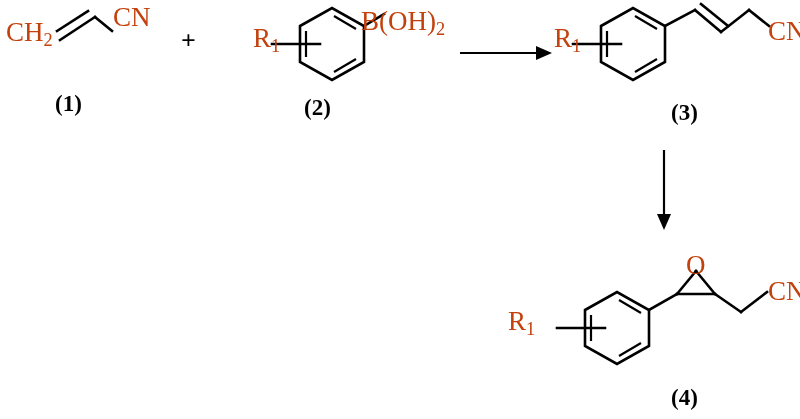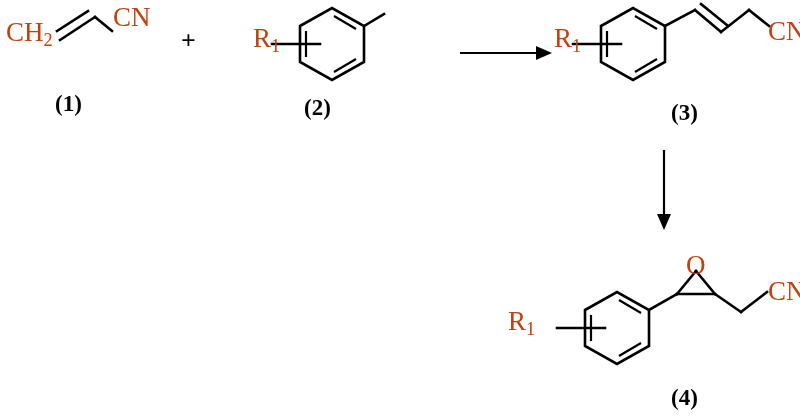--- a/index.html
+++ b/index.html
@@ -108,6 +108,9 @@
   <div class="atom-label" style="left:253px; top:25px; font-size:27px;">
     <span>R</span><sub>1</sub>
   </div>
+  <div class="atom-label" style="left:361px; top:8px; font-size:27px;">
+    <span>B(OH)</span><sub>2</sub>
+  </div>
   <div class="cmpd-label" style="left:304px; top:96px;">(2)</div>
 
   <div class="struct" style="left:458px; top:40px;">

